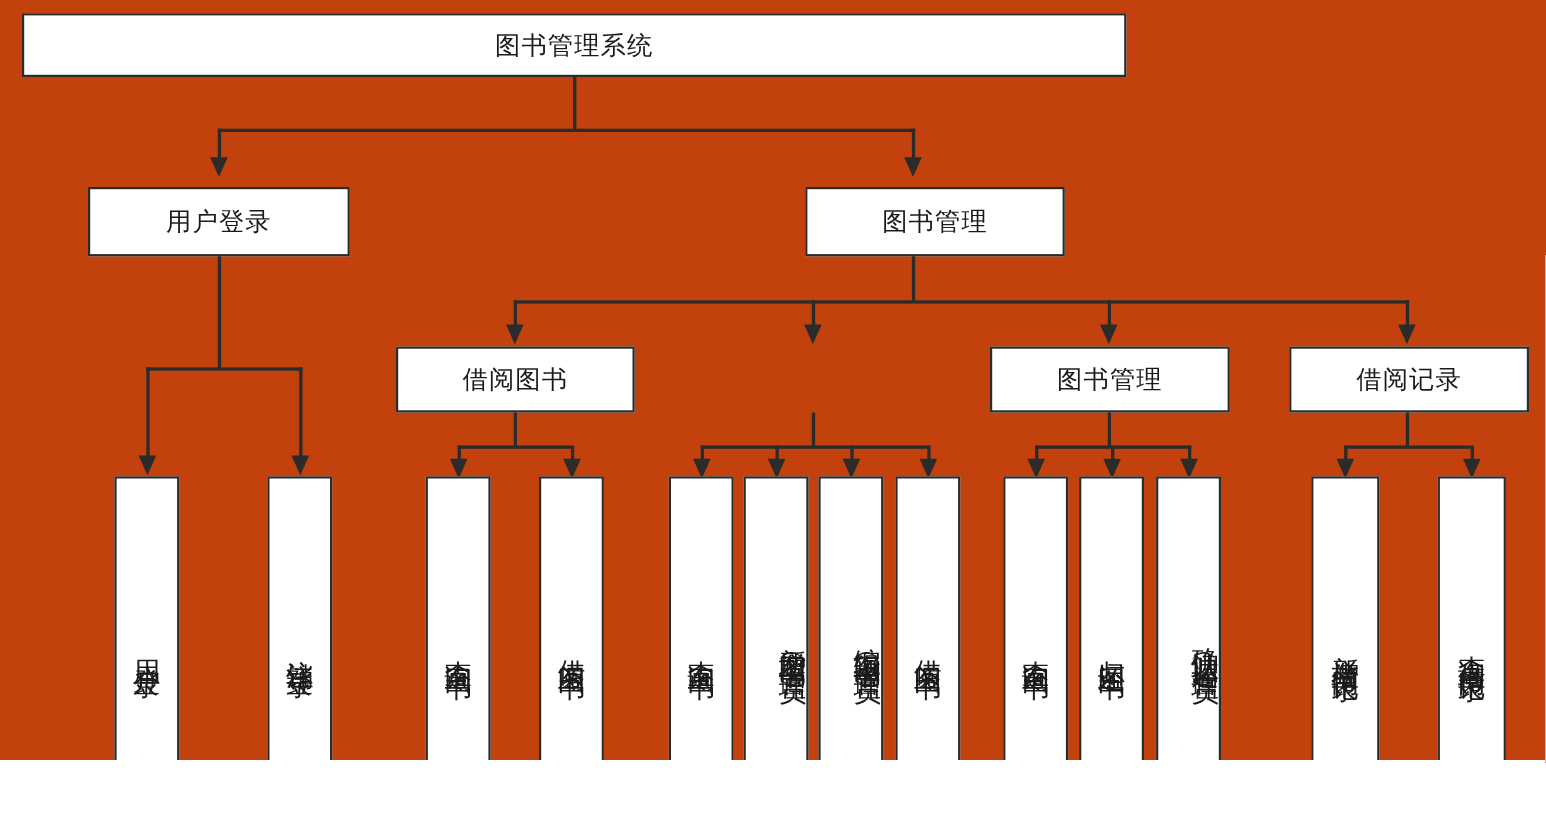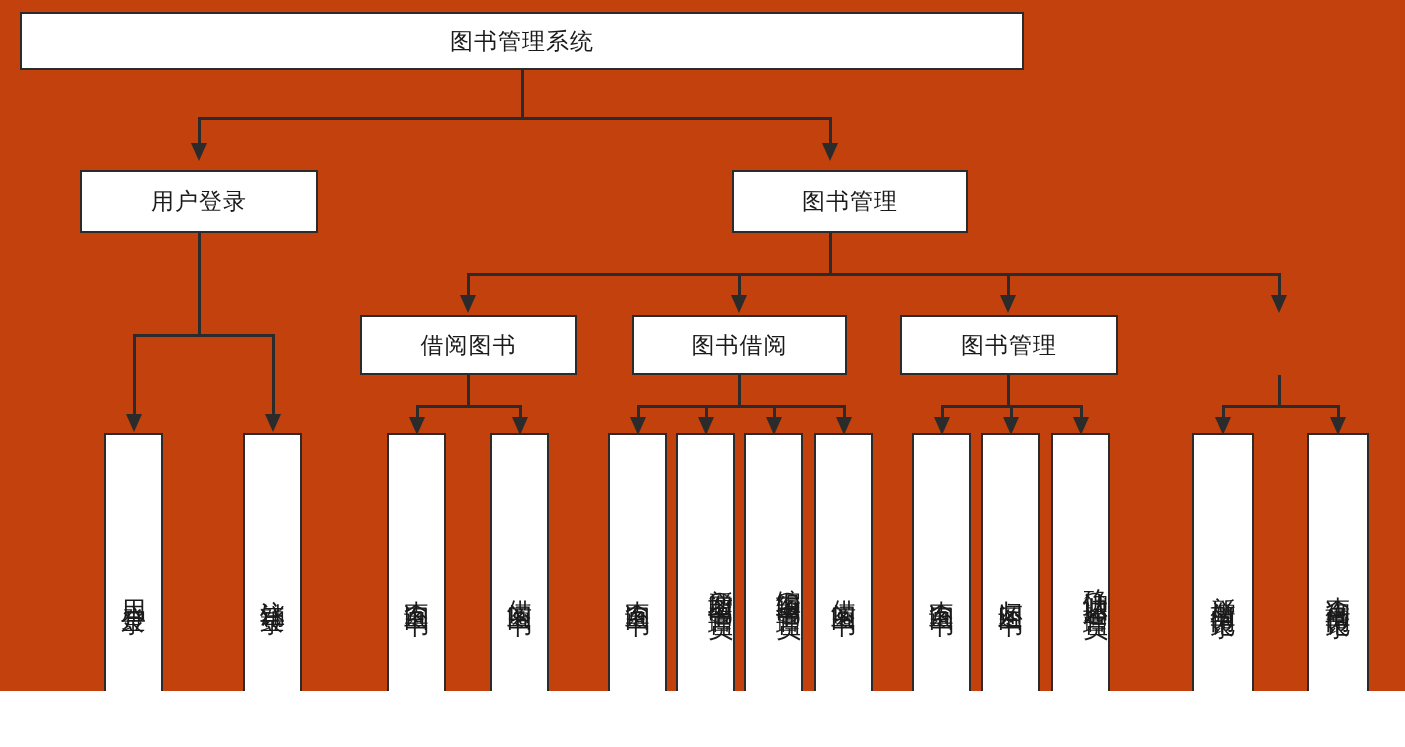--- a/index.html
+++ b/index.html
@@ -111,9 +111,6 @@
   <div class="node horiz" style="left:360px; top:315px; width:217px; height:60px;">
     <span>借阅图书</span>
   </div>
-  <div class="node horiz" style="left:632px; top:315px; width:215px; height:60px;">
-    <span>图书借阅</span>
-  </div>
   <div class="node horiz" style="left:900px; top:315px; width:218px; height:60px;">
     <span>图书管理</span>
   </div>

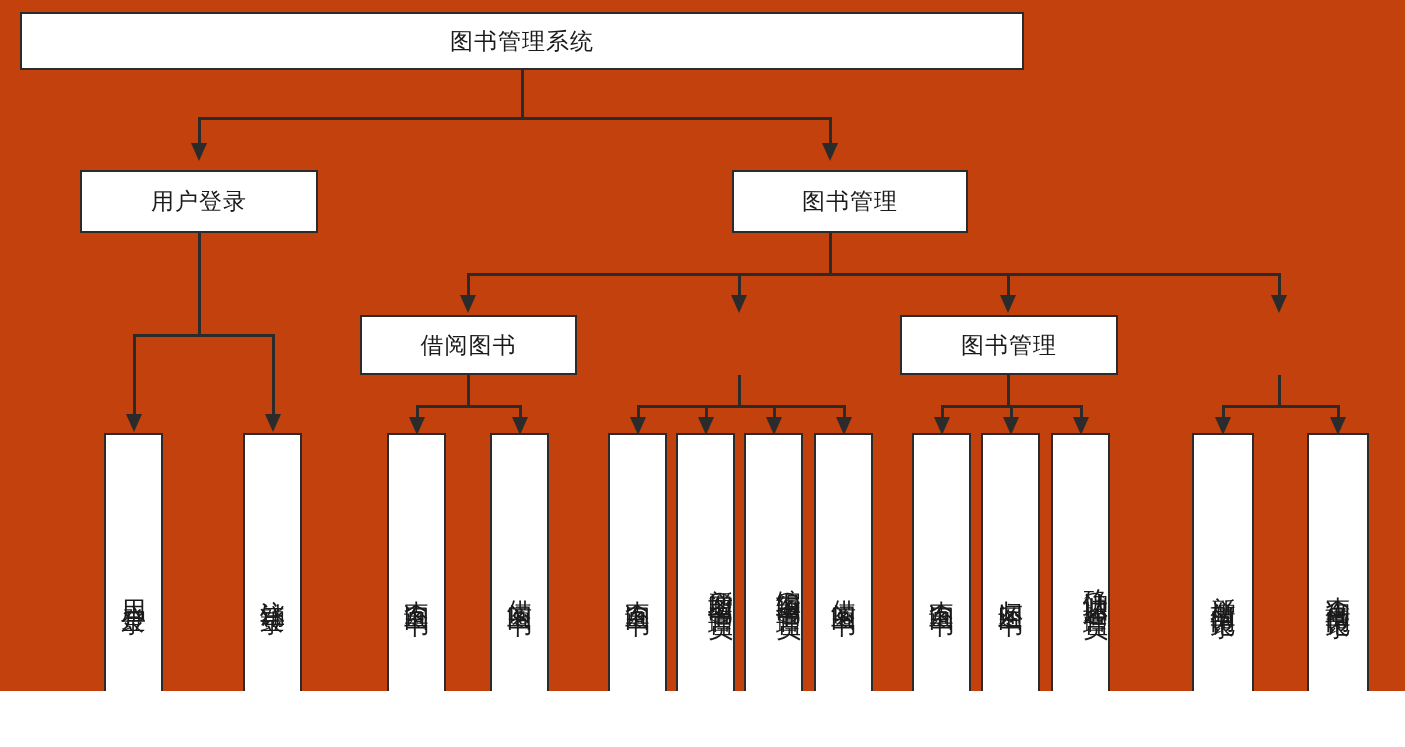--- a/index.html
+++ b/index.html
@@ -114,6 +114,9 @@
   <div class="node horiz" style="left:900px; top:315px; width:218px; height:60px;">
     <span>图书管理</span>
   </div>
+  <div class="node horiz" style="left:1172px; top:315px; width:218px; height:60px;">
+    <span>借阅记录</span>
+  </div>
 
   <div class="edge v" style="left:467px; top:375px; height:32px;"></div>
   <div class="edge h" style="left:416px; top:405px; width:103px;"></div>

